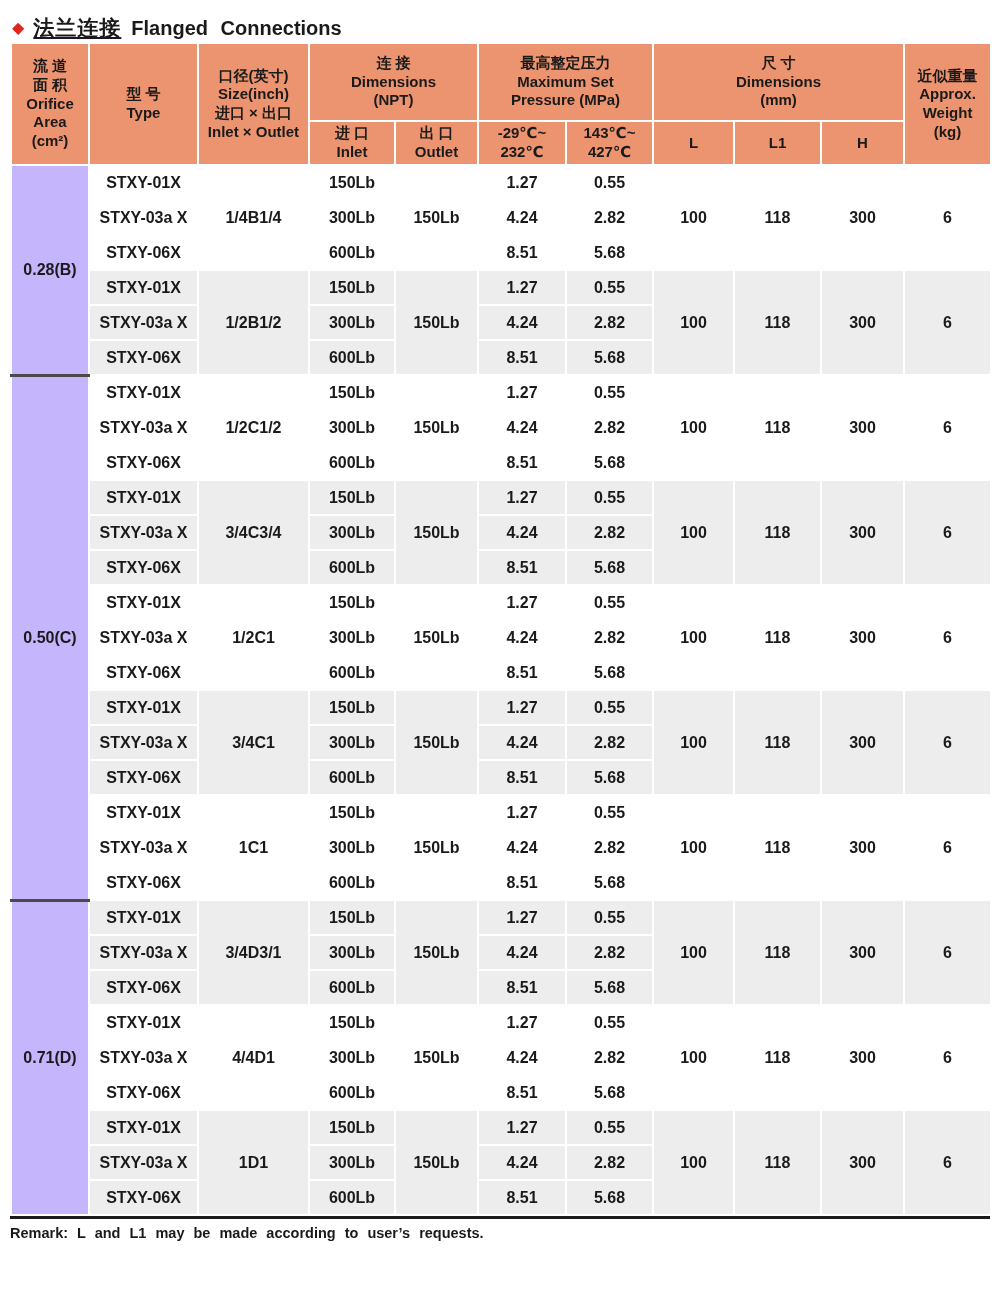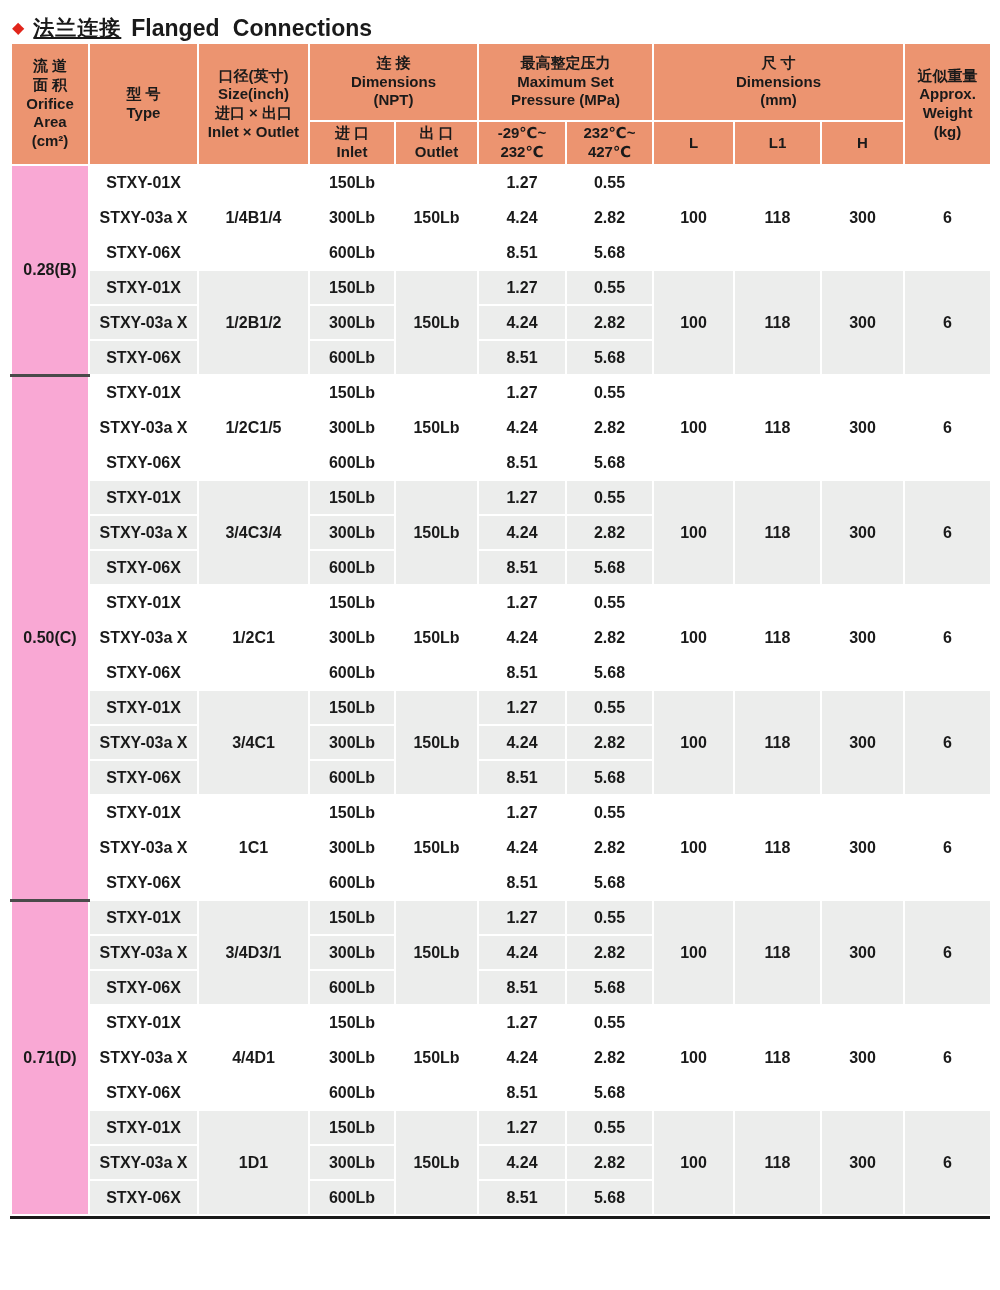--- a/index.html
+++ b/index.html
@@ -33,7 +33,7 @@
     text-decoration: underline;
   }
   .title-en {
-    font-size: 23px;
+    font-size: 20px;
     font-weight: 700;
     word-spacing: 7px;
   }

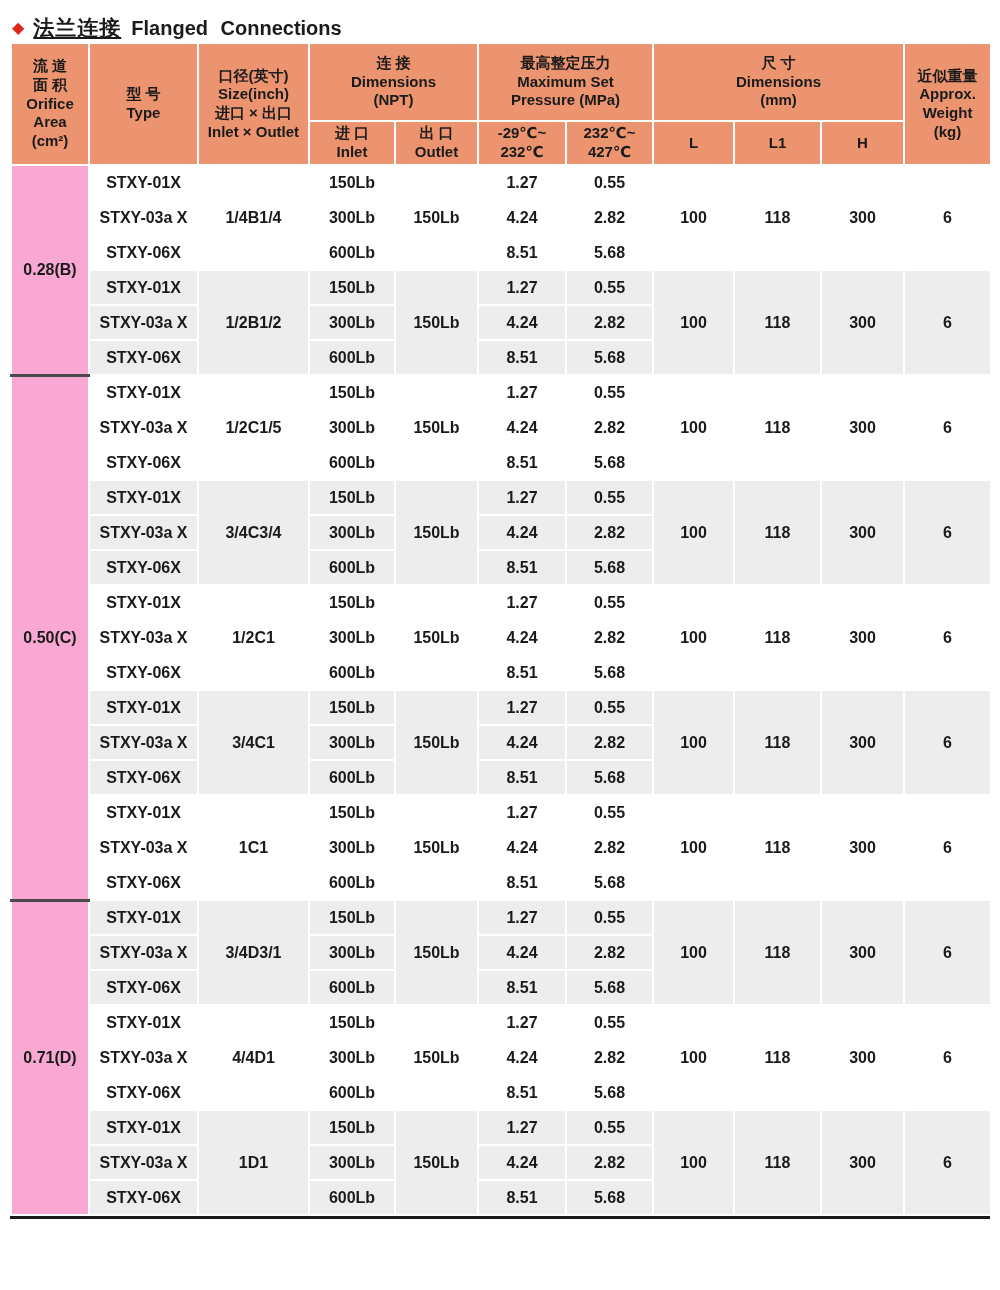--- a/index.html
+++ b/index.html
@@ -150,7 +150,7 @@
 Outlet</th>
         <th>-29℃~
 232℃</th>
-        <th>232℃~
+        <th>143℃~
 427℃</th>
         <th>L</th>
         <th>L1</th>

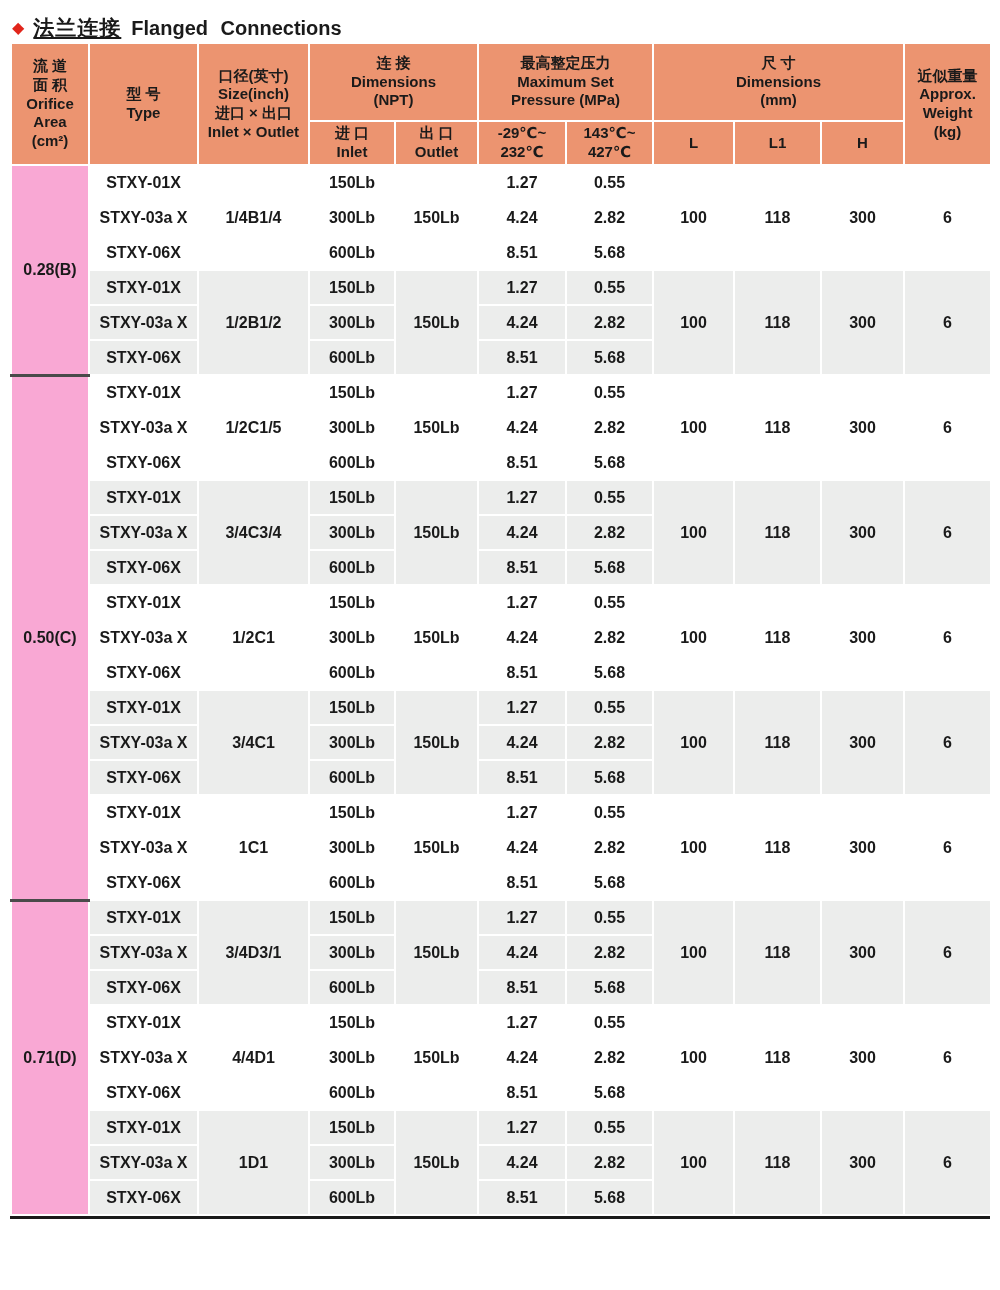--- a/index.html
+++ b/index.html
@@ -67,7 +67,7 @@
   }
   tbody td.shaded { background: #ecedec; }
   tbody td.area {
-    background: #f9a8d4;
+    background: #c4b5fd;
     font-size: 16px;
   }
   tbody td.area-divider { border-bottom: 3px solid #4a4a4a; }

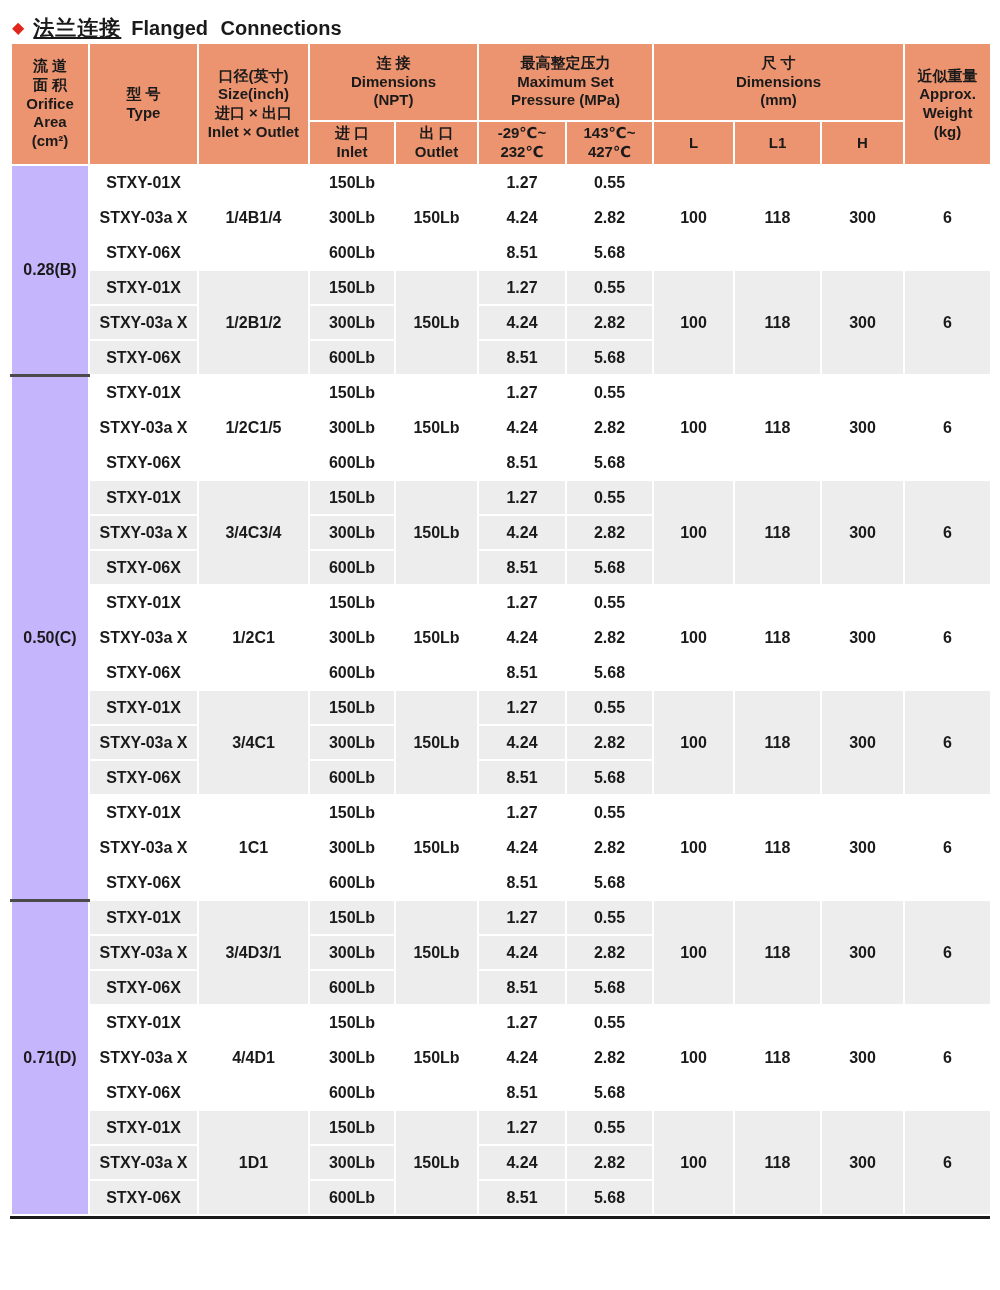--- a/index.html
+++ b/index.html
@@ -210,7 +210,7 @@
         <tr>
           <td class="area area-divider" rowspan="15">0.50(C)</td>
           <td>STXY-01X</td>
-          <td rowspan="3">1/2C1/5</td>
+          <td rowspan="3">1/2C1/2</td>
           <td>150Lb</td>
           <td rowspan="3">150Lb</td>
           <td>1.27</td>

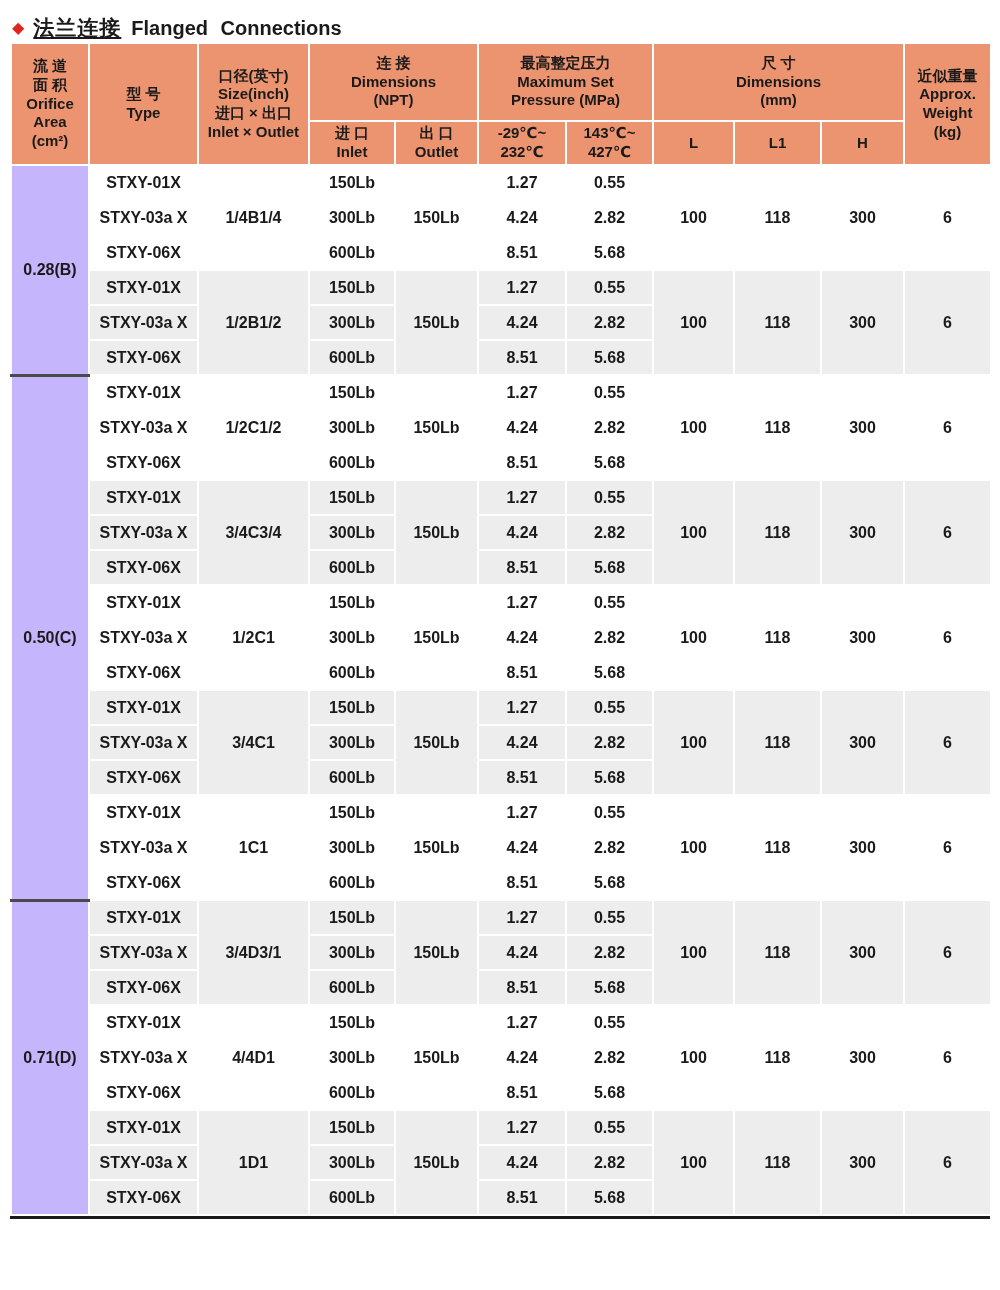--- a/index.html
+++ b/index.html
@@ -405,6 +405,7 @@
   </table>
 
   <div class="bottom-rule"></div>
+  <div class="note-en">Remark: L and L1 may be made according to user’s requests.</div>
 
 </div>
 

